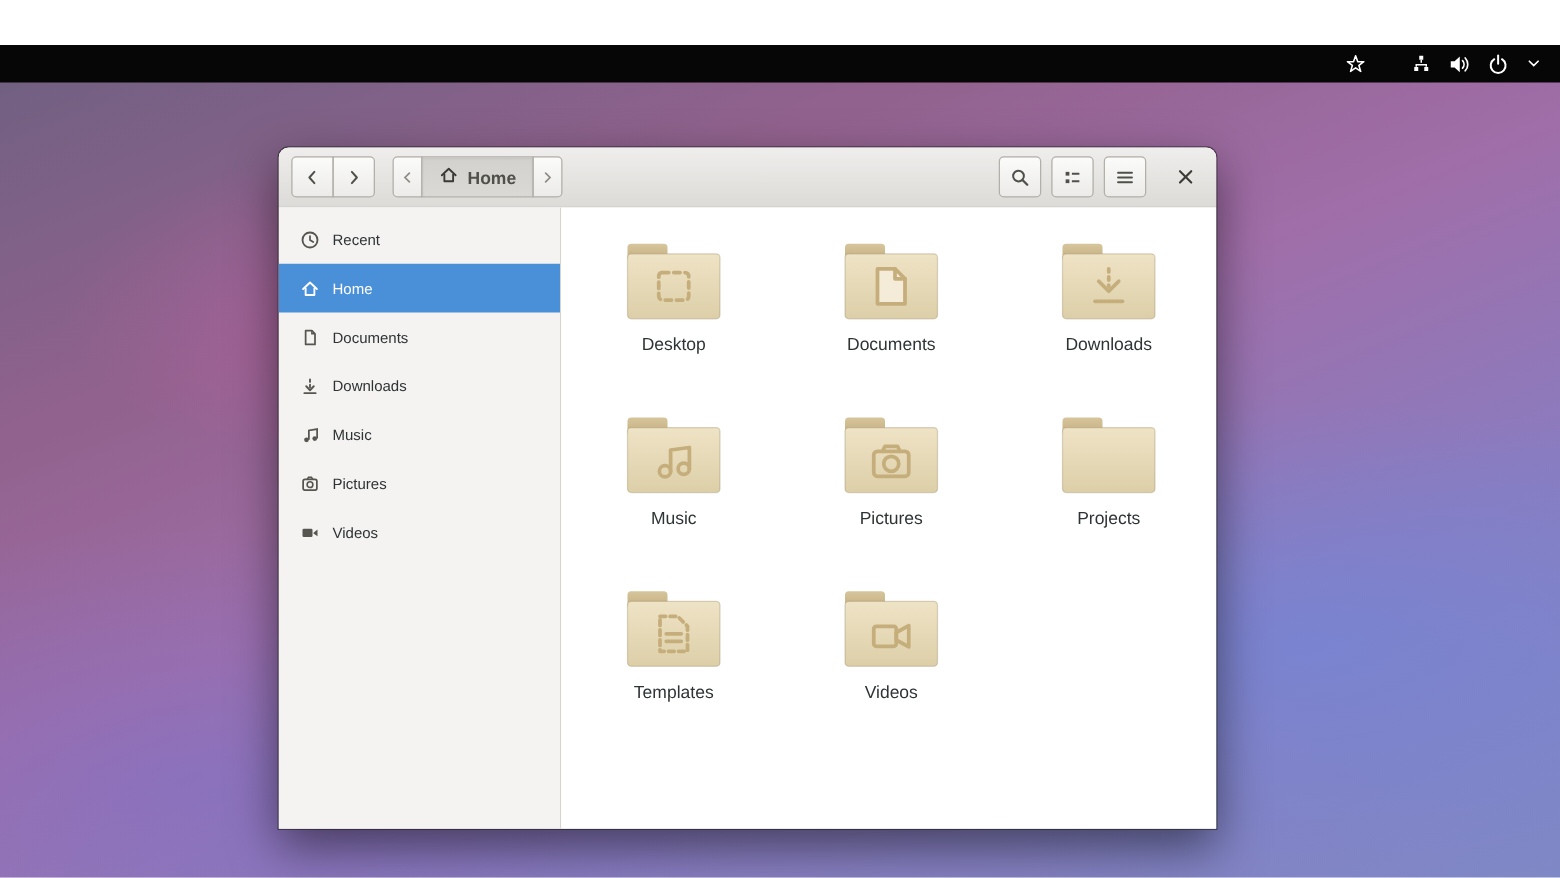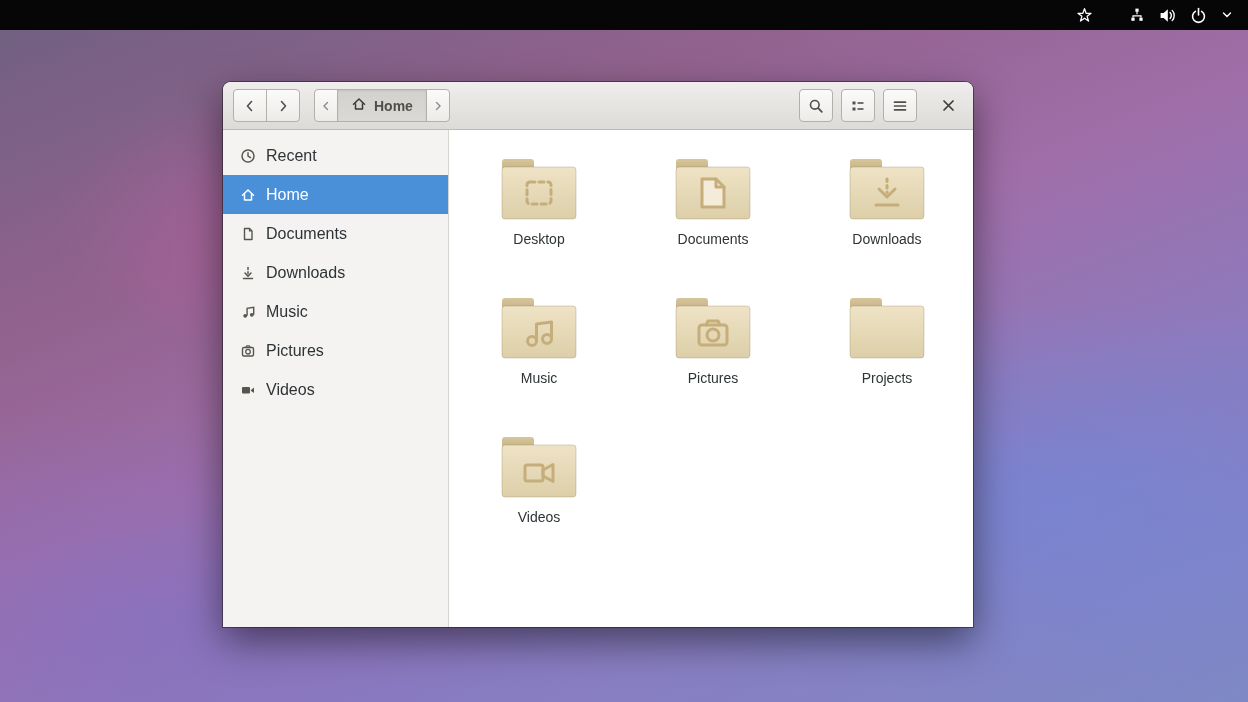--- a/index.html
+++ b/index.html
@@ -14,6 +14,7 @@
       radial-gradient(ellipse 55% 45% at 84% 72%, rgba(110,136,220,0.55), transparent 65%),
       radial-gradient(ellipse 60% 50% at 12% 88%, rgba(122,112,204,0.45), transparent 60%),
       linear-gradient(158deg, #6e6080 0%, #92628e 28%, #a06ea8 48%, #8a7cc0 72%, #7f88c6 100%);
+    margin-top: 36px;
   }
 
   

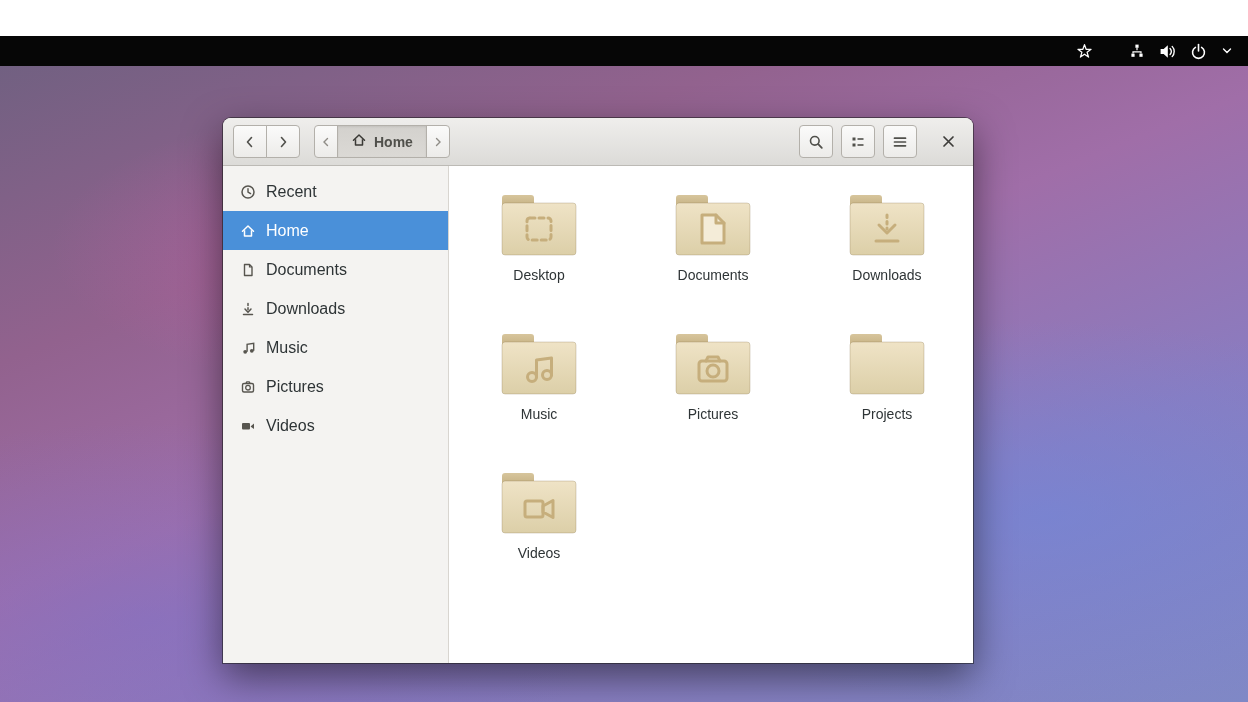--- a/index.html
+++ b/index.html
@@ -81,7 +81,7 @@
   }
   .side-item {
     height:39px; display:flex; align-items:center;
-    padding-left:17px; gap:10px; font-size:16px; color:#2e3436; cursor:default;
+    padding-left:17px; gap:10px; font-size:12px; color:#2e3436; cursor:default;
   }
   .side-item .s-icon { width:16px; height:16px; color:#57554f; display:flex; }
   .side-item.selected { background:#4a90d9; color:#ffffff; }

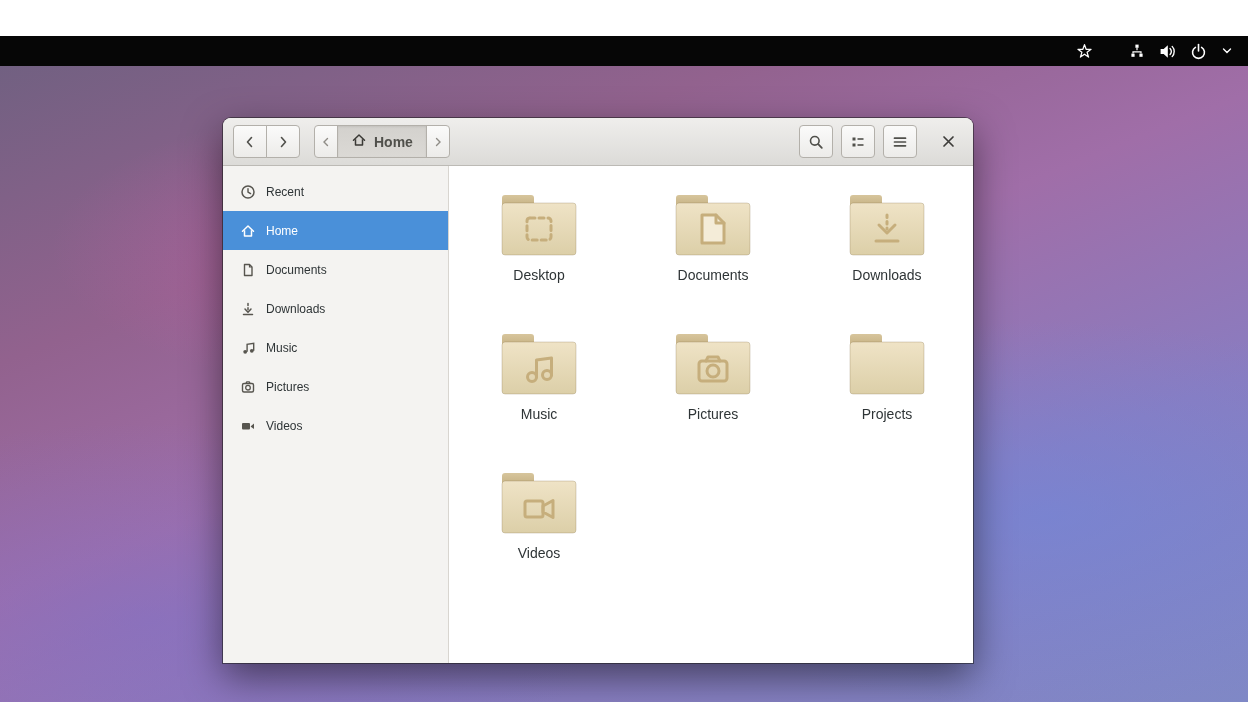--- a/index.html
+++ b/index.html
@@ -374,6 +374,15 @@
         </div>
 
 
+        <div class="file-item">
+          <svg class="folder" viewBox="0 0 90 70">
+            <rect x="8" y="4" width="32" height="14" rx="3" fill="url(#gFolderTab)"></rect>
+            <rect x="8" y="12" width="74" height="52" rx="3" fill="url(#gFolderBody)" stroke="rgba(120,100,55,0.25)" stroke-width="1"></rect>
+            <path class="emblem" d="M34 24 H48 L56 32 V52 H34 Z" stroke-dasharray="4.5 3.5"></path>
+            <path class="emblem" d="M39 38 H51 M39 44 H51" stroke-width="2.4"></path>
+          </svg>
+          <div class="file-label">Templates</div>
+        </div>
 
         <div class="file-item">
           <svg class="folder" viewBox="0 0 90 70">

